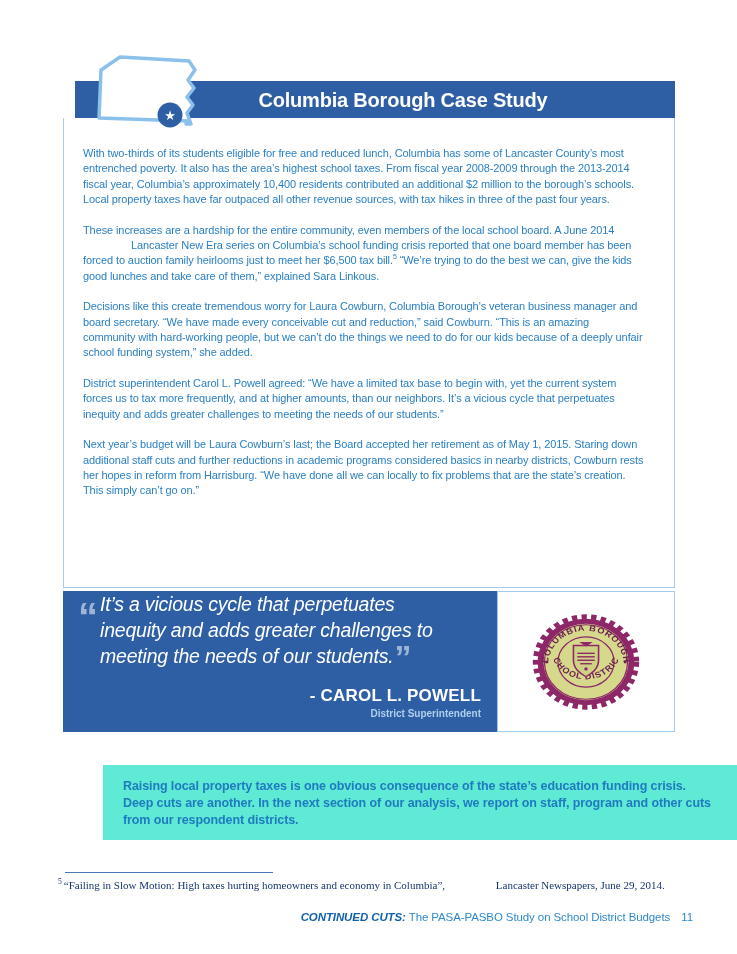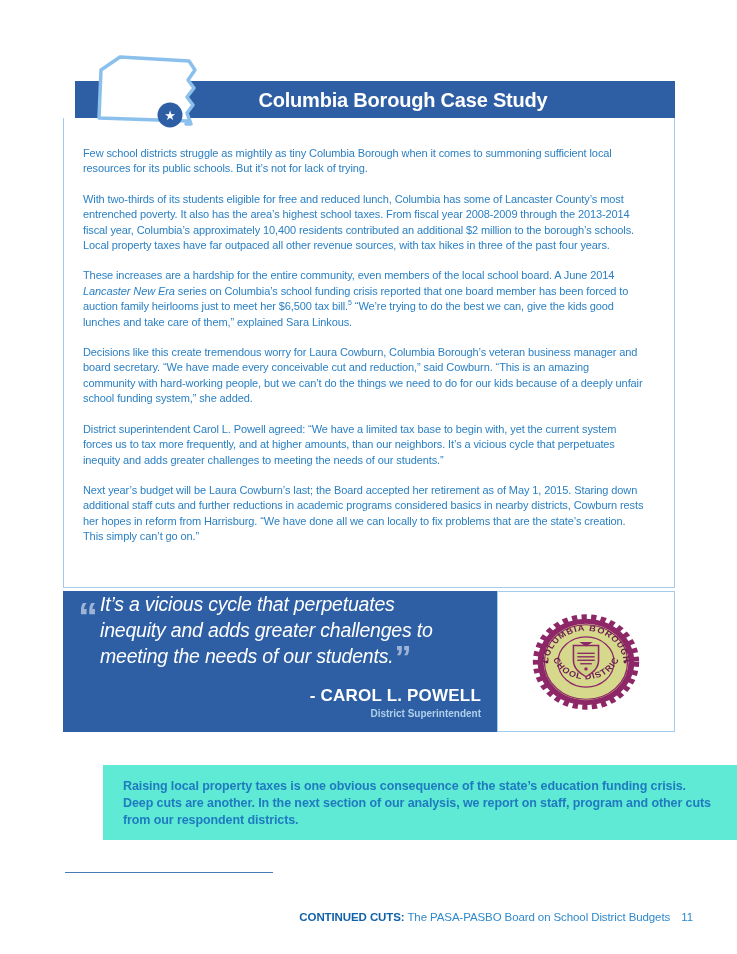--- a/index.html
+++ b/index.html
@@ -74,7 +74,6 @@
   </svg>
 
   <div class="content-box">
-      <p class="body-para"><span>Few school districts struggle as mightily as tiny Columbia Borough when it comes to summoning sufficient local resources for its public schools. But it’s not for lack of trying.</span></p>
       <p class="body-para"><span>With two-thirds of its students eligible for free and reduced lunch, Columbia has some of Lancaster County’s most entrenched poverty. It also has the area’s highest school taxes. From fiscal year 2008-2009 through the 2013-2014 fiscal year, Columbia’s approximately 10,400 residents contributed an additional $2 million to the borough’s schools. Local property taxes have far outpaced all other revenue sources, with tax hikes in three of the past four years.</span></p>
       <p class="body-para"><span>These increases are a hardship for the entire community, even members of the local school board. A June 2014 </span><span class="it">Lancaster New Era</span><span> series on Columbia’s school funding crisis reported that one board member has been forced to auction family heirlooms just to meet her $6,500 tax bill.</span><sup>5</sup><span> “We’re trying to do the best we can, give the kids good lunches and take care of them,” explained Sara Linkous.</span></p>
       <p class="body-para"><span>Decisions like this create tremendous worry for Laura Cowburn, Columbia Borough’s veteran business manager and board secretary. “We have made every conceivable cut and reduction,” said Cowburn. “This is an amazing community with hard-working people, but we can’t do the things we need to do for our kids because of a deeply unfair school funding system,” she added.</span></p>

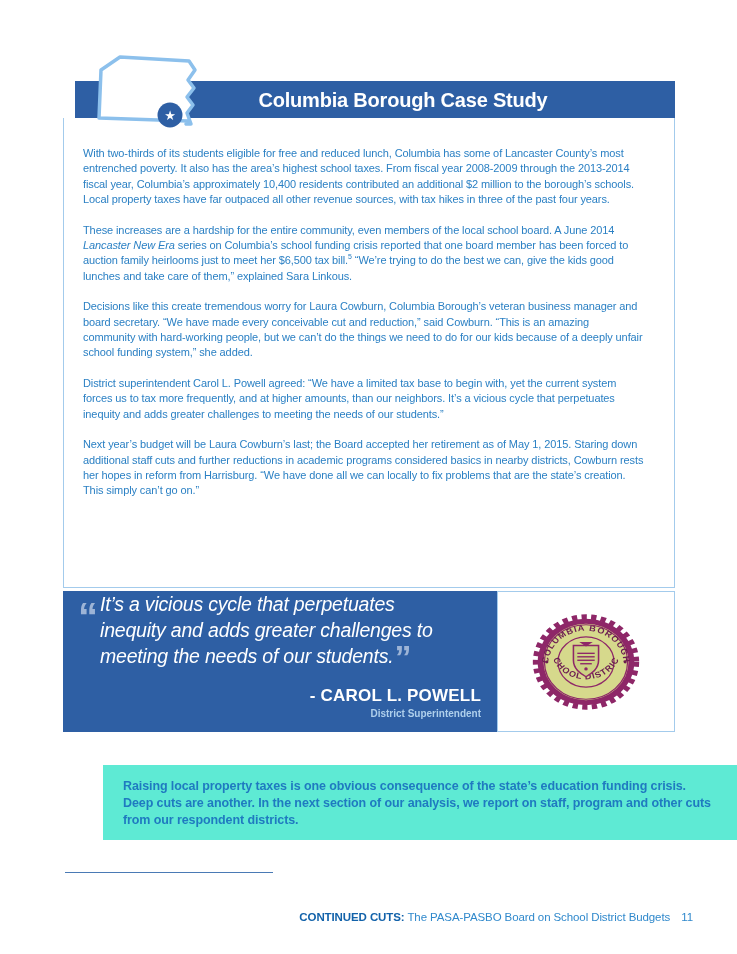--- a/index.html
+++ b/index.html
@@ -21,7 +21,7 @@
   .body-para{margin:0 0 15px 0;font-size:11px;line-height:15.4px;color:#2b80c4;
           letter-spacing:-0.1px;}
   .body-para sup{font-size:7px;vertical-align:super;line-height:0;}
-  .it{font-style:italic;}
+  .it{margin-left:48px;}
 
   
   .quote-row{position:absolute;left:63px;top:591px;width:612px;height:141px;display:flex;}

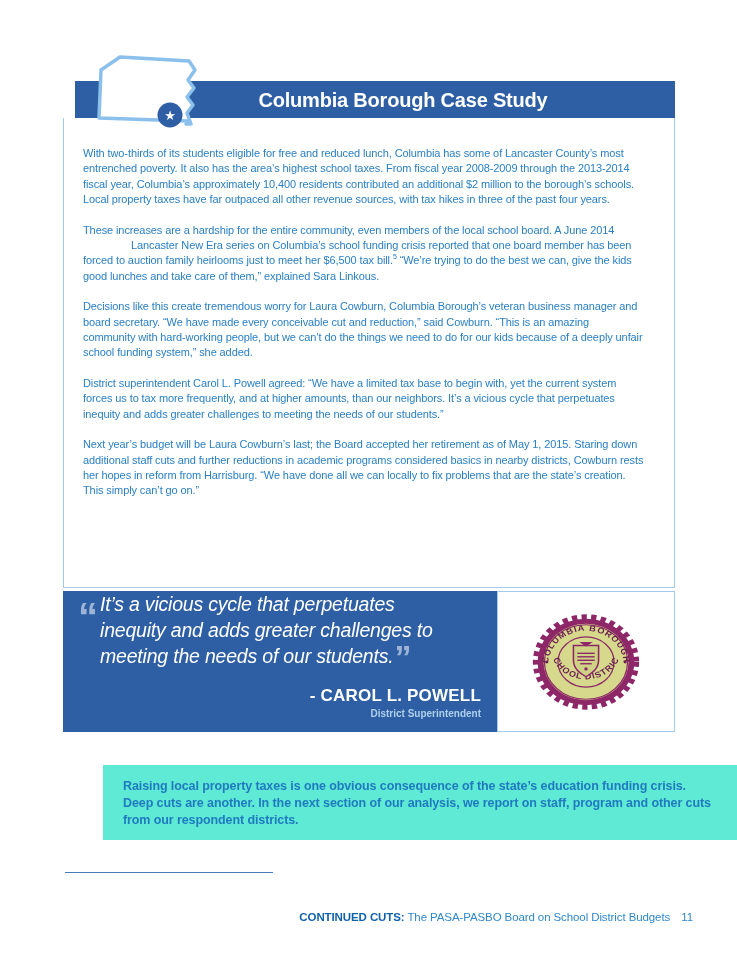--- a/index.html
+++ b/index.html
@@ -127,6 +127,9 @@
   </div>
 
   <div class="footnote-rule"></div>
+  <div class="footnote">
+    <sup>5</sup><span><span>“Failing in Slow Motion: High taxes hurting homeowners and economy in Columbia”, </span><span class="it">Lancaster Newspapers</span><span>, June 29, 2014.</span></span>
+  </div>
 
   <div class="page-footer">
     <span class="footer-series">CONTINUED CUTS:</span>

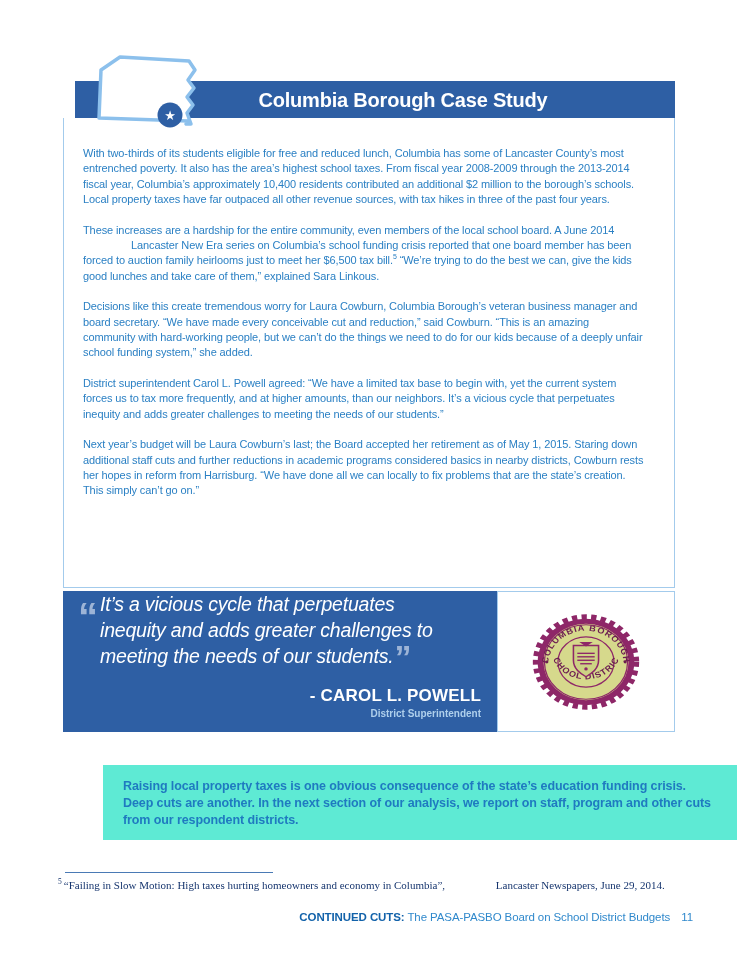--- a/index.html
+++ b/index.html
@@ -54,7 +54,7 @@
   
   .page-footer{position:absolute;left:0;right:44px;top:911px;text-align:right;
           font-size:11.5px;letter-spacing:-0.1px;}
-  .footer-series{font-weight:700;color:#1262aa;}
+  .footer-series{font-weight:700;font-style:italic;color:#1262aa;}
   .footer-title{color:#3089cc;}
   .footer-page{color:#3089cc;margin-left:8px;}
 </style>

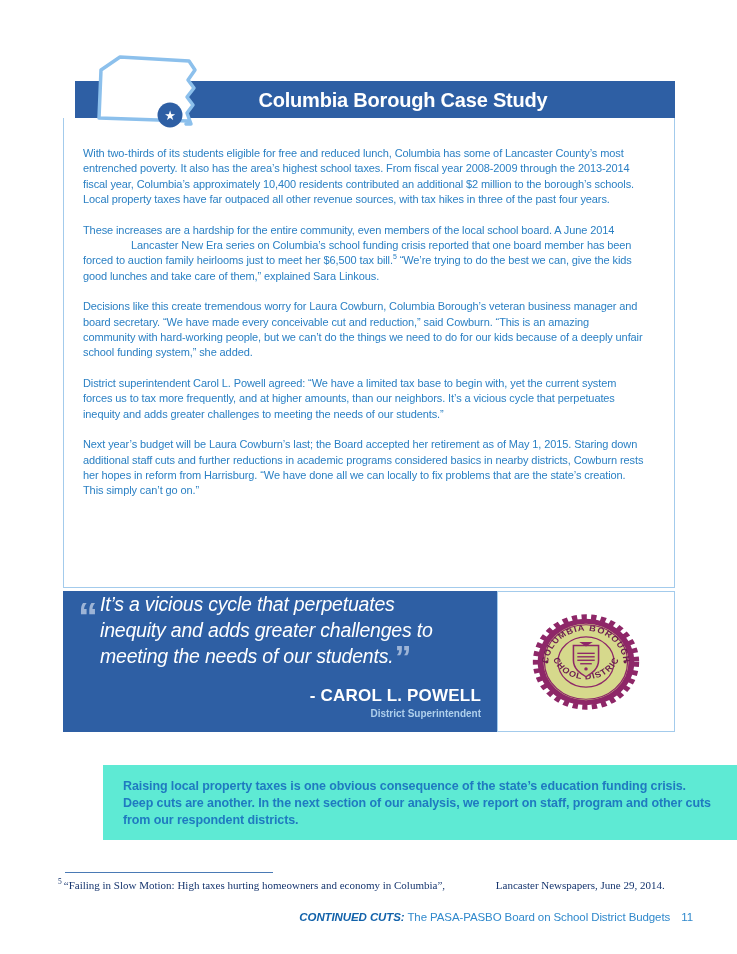--- a/index.html
+++ b/index.html
@@ -133,7 +133,7 @@
 
   <div class="page-footer">
     <span class="footer-series">CONTINUED CUTS:</span>
-    <span class="footer-title">The PASA-PASBO Board on School District Budgets</span>
+    <span class="footer-title">The PASA-PASBO Study on School District Budgets</span>
     <span class="footer-page">11</span>
   </div>
 

